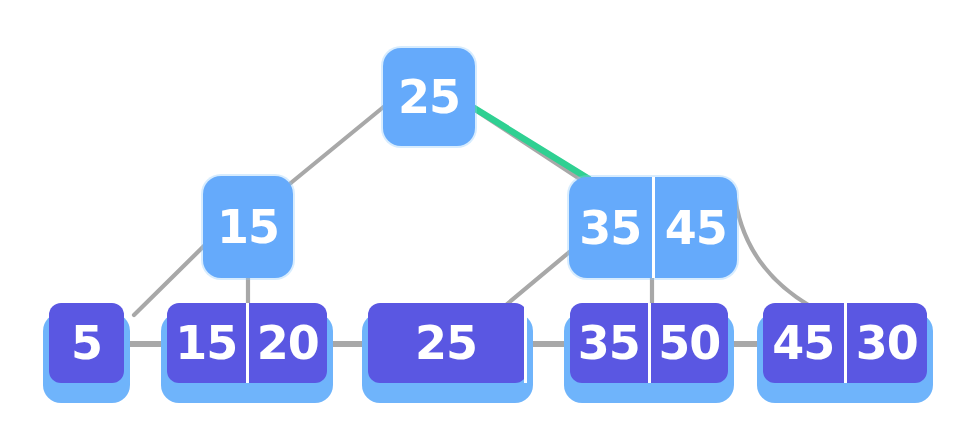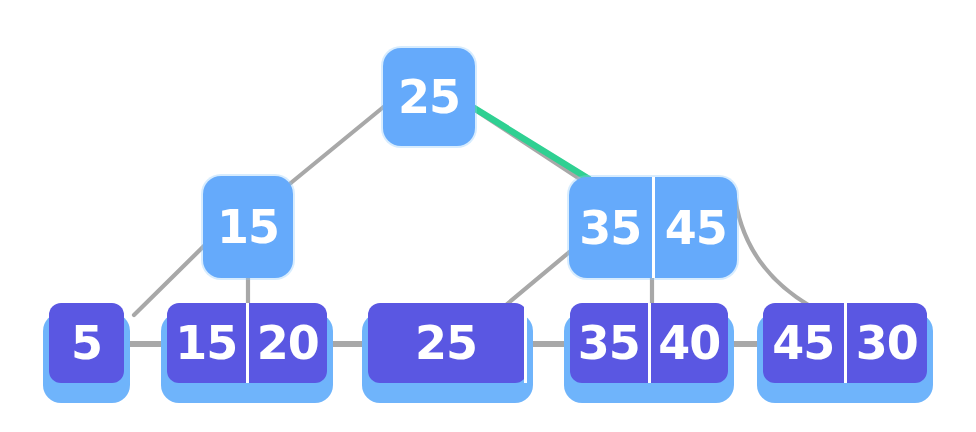--- a/index.html
+++ b/index.html
@@ -163,7 +163,7 @@
     <div class="leaf-card">
       <span class="key">35</span>
       <span class="divider"></span>
-      <span class="key">40</span>
+      <span class="key">50</span>
     </div>
   </div>
 

